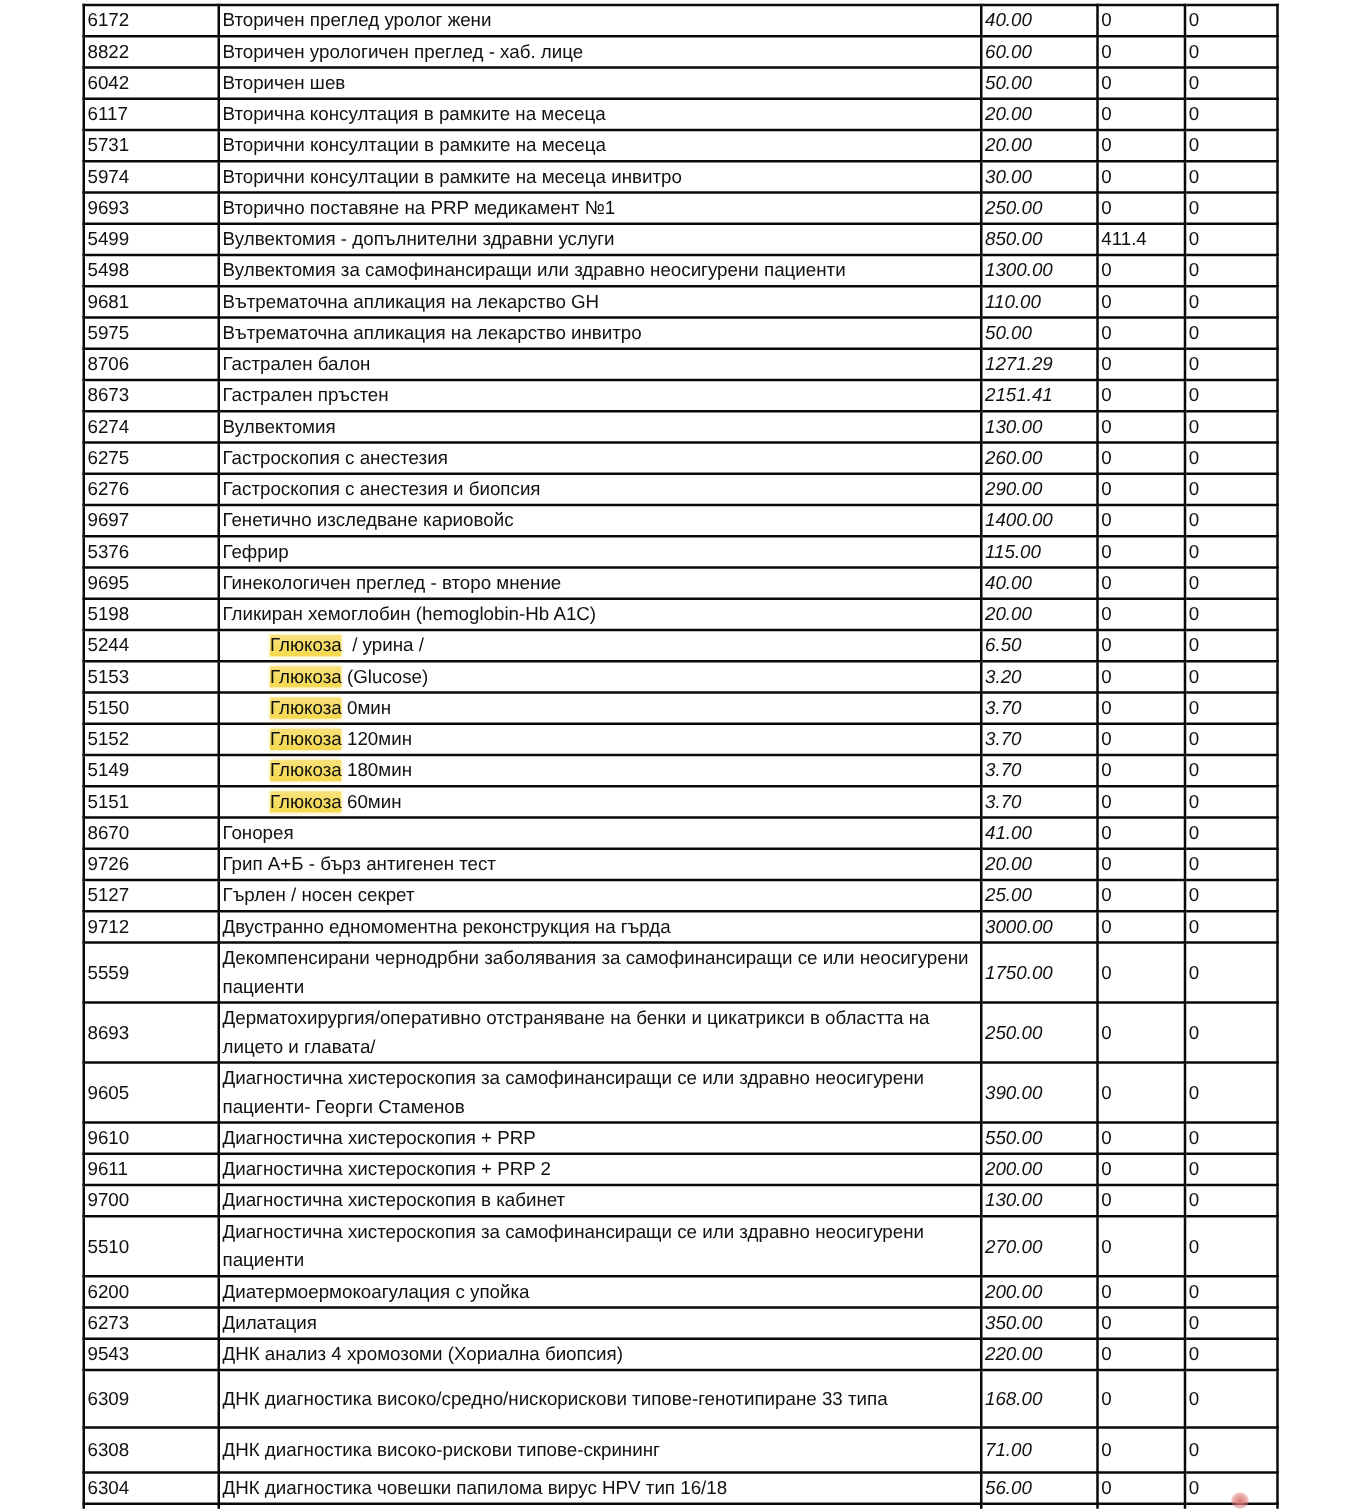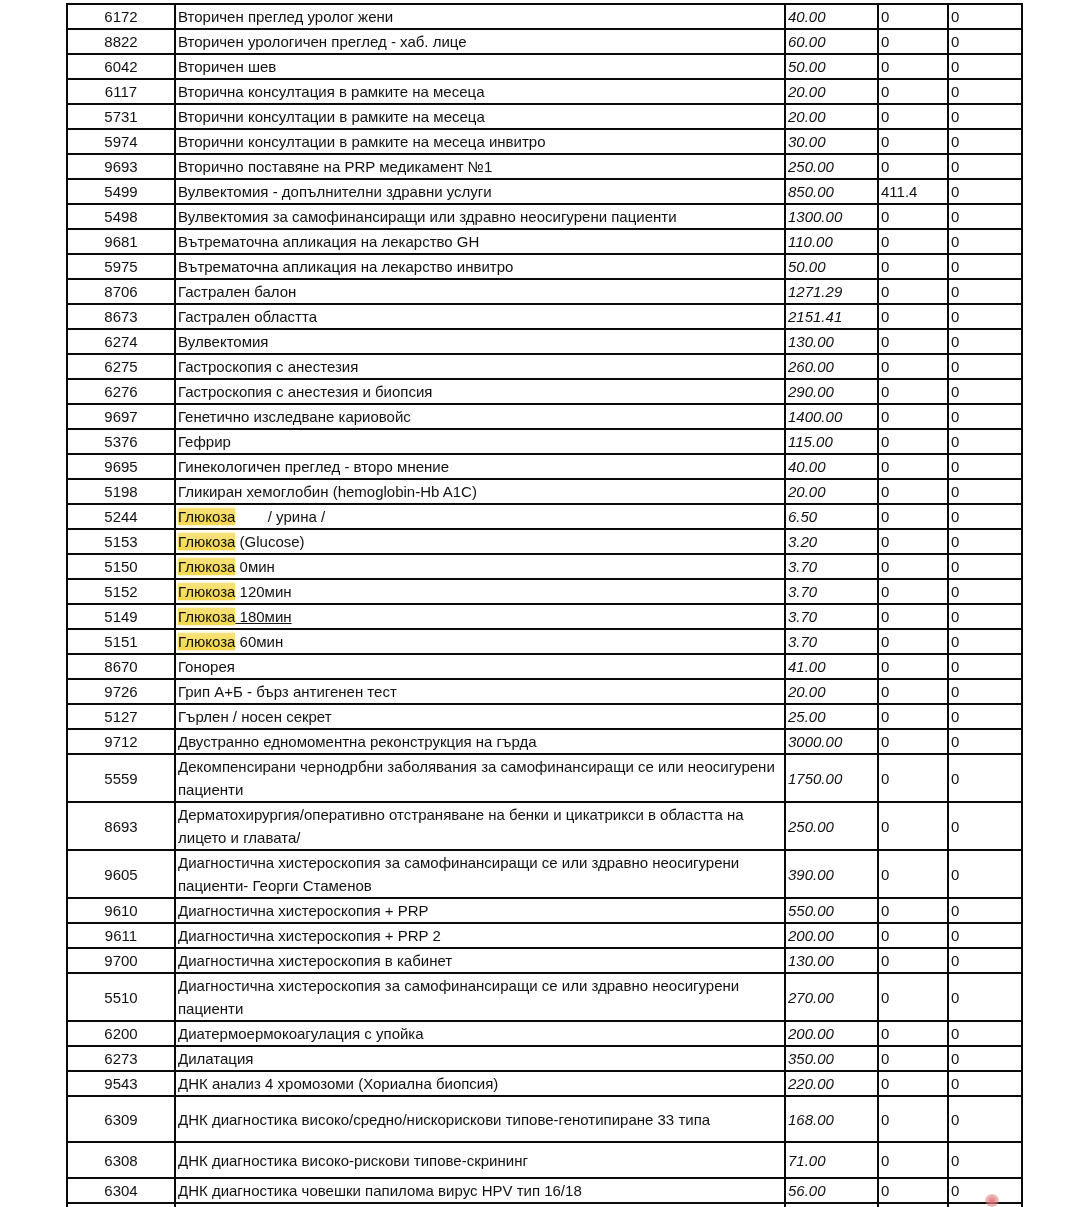--- a/index.html
+++ b/index.html
@@ -9,7 +9,7 @@
            table-layout: fixed; width: 948px; }
   #sheet td { border: 2px solid #0a0a0a; padding: 0 2px; font-size: 15px; line-height: 23px;
               vertical-align: middle; white-space: nowrap; overflow: hidden; }
-  #sheet td.code { text-align: center; width: 102px; }
+  #sheet td.code { text-align: left; width: 102px; }
   #sheet td.name { width: 604px; white-space: normal; }
   #sheet td.price { width: 87px; font-style: italic; }
   #sheet td.c4 { width: 64px; }

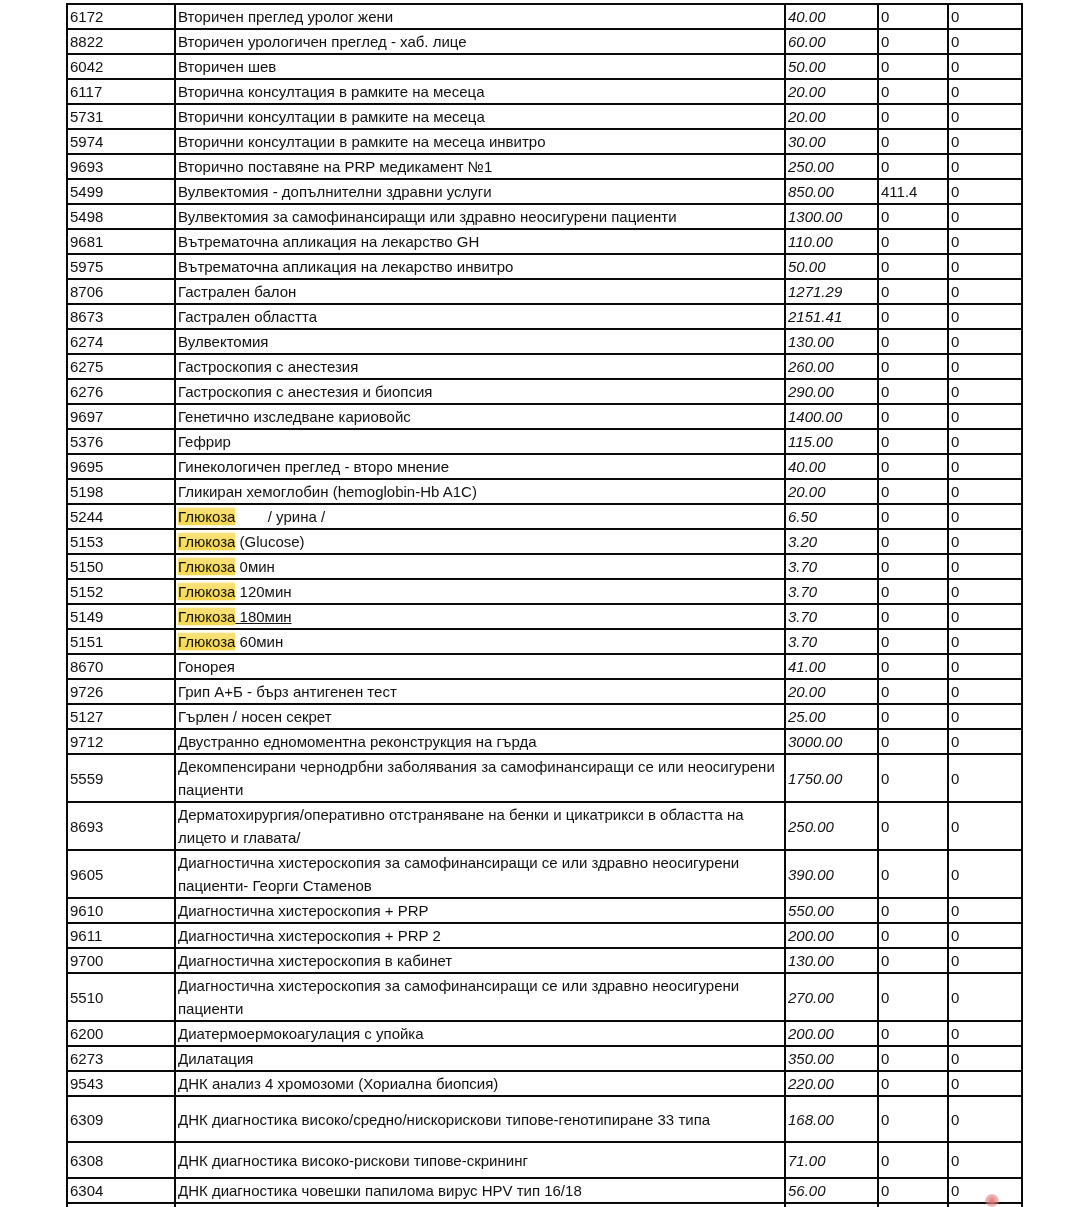--- a/index.html
+++ b/index.html
@@ -112,7 +112,7 @@
       </tr>
       <tr class="r1">
         <td class="code">8673</td>
-        <td class="name">Гастрален областта</td>
+        <td class="name">Гастрален пръстен</td>
         <td class="price">2151.41</td>
         <td class="c4">0</td>
         <td class="c5">0</td>

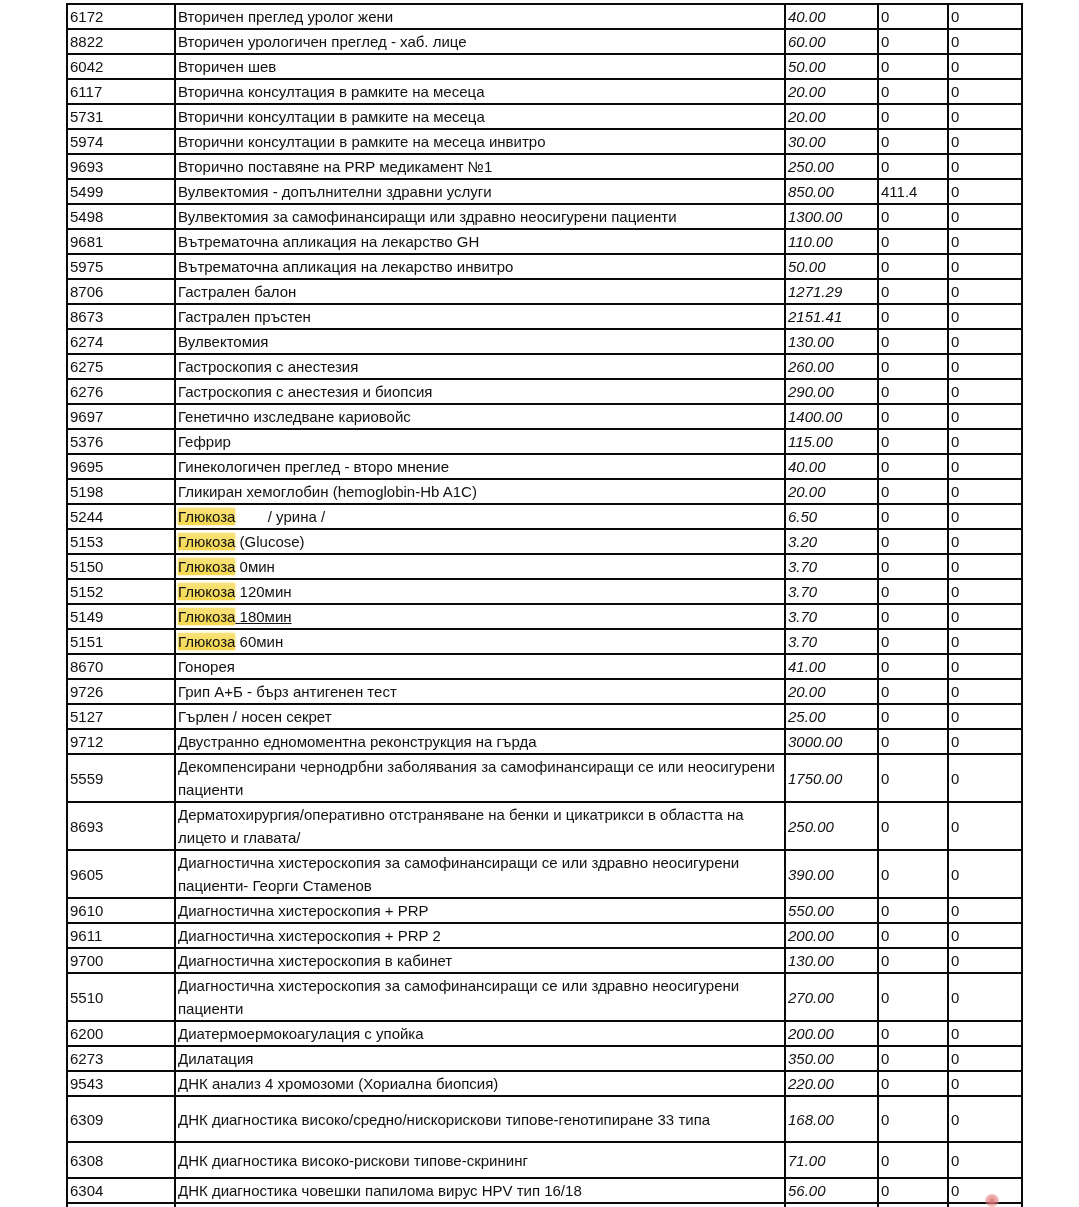--- a/index.html
+++ b/index.html
@@ -17,7 +17,7 @@
   #sheet tr.r1 td { height: 21px; }
   #sheet tr.r2 td { height: 44px; }
   #sheet tr.r3 td { height: 34px; }
-  .hl { background: linear-gradient(#f8e27a, #f5d84e); box-shadow: 0 0 3px #f7e58a; }
+  .hl { background: linear-gradient(#f8e27a, #f5d84e); box-shadow: 0 0 3px #f7e58a; margin-left: 38px; }
   .stamp { position: absolute; left: 985px; top: 1194px; width: 14px; height: 13px;
            border-radius: 50%; background: radial-gradient(#e27a7a, rgba(226,122,122,0.2)); }
 </style>

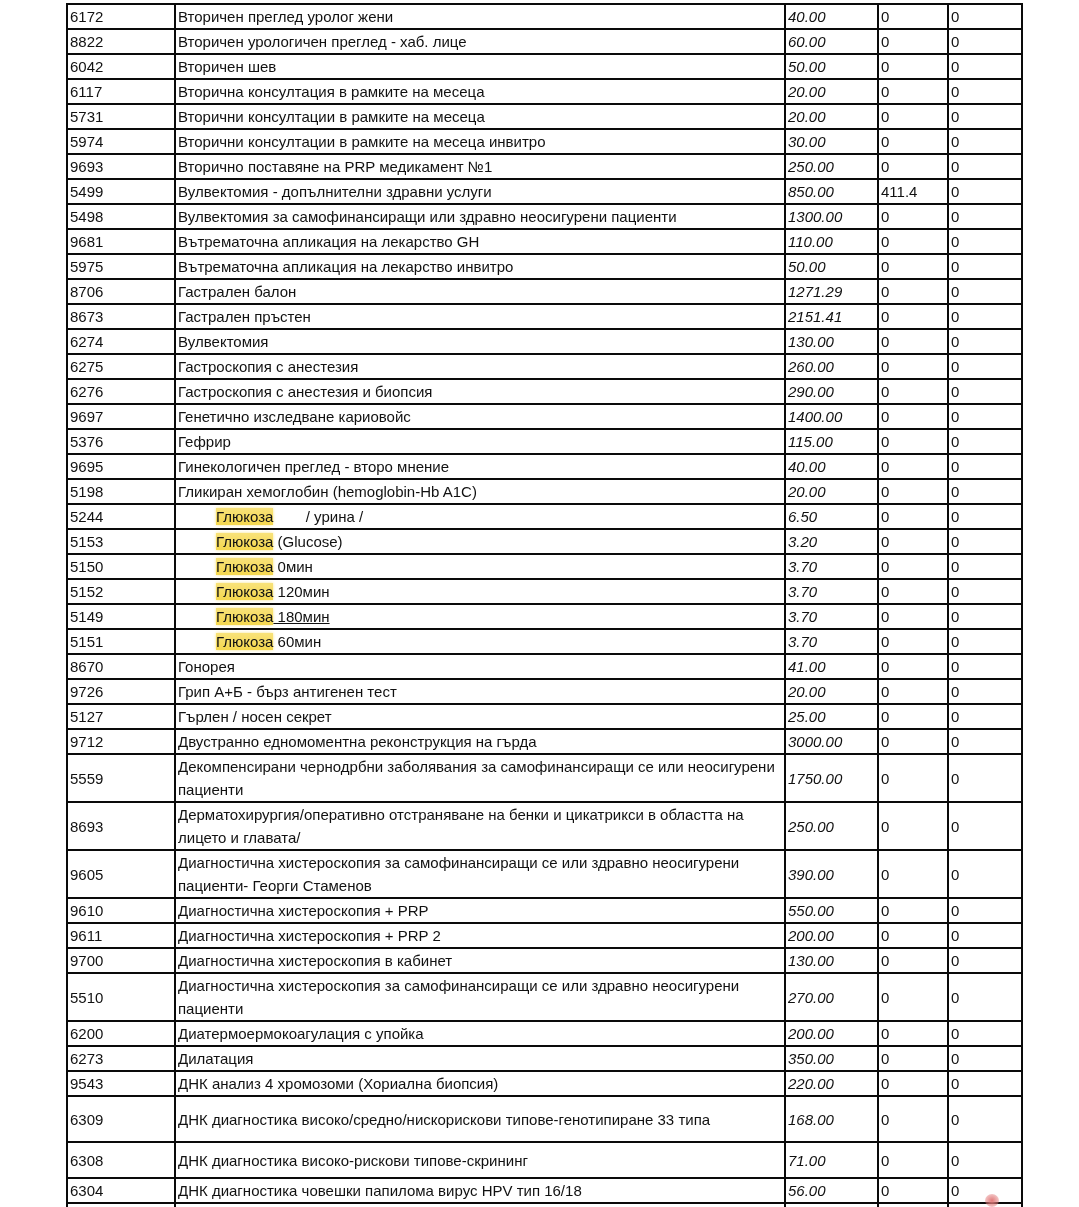--- a/index.html
+++ b/index.html
@@ -168,7 +168,7 @@
       </tr>
       <tr class="r1">
         <td class="code">5244</td>
-        <td class="name"><span class="hl">Глюкоза</span><span style="white-space: pre; padding-left: 24px;">  / урина /</span></td>
+        <td class="name"><span class="hl">Глюкоза</span><span style="white-space: pre;">  / урина /</span></td>
         <td class="price">6.50</td>
         <td class="c4">0</td>
         <td class="c5">0</td>

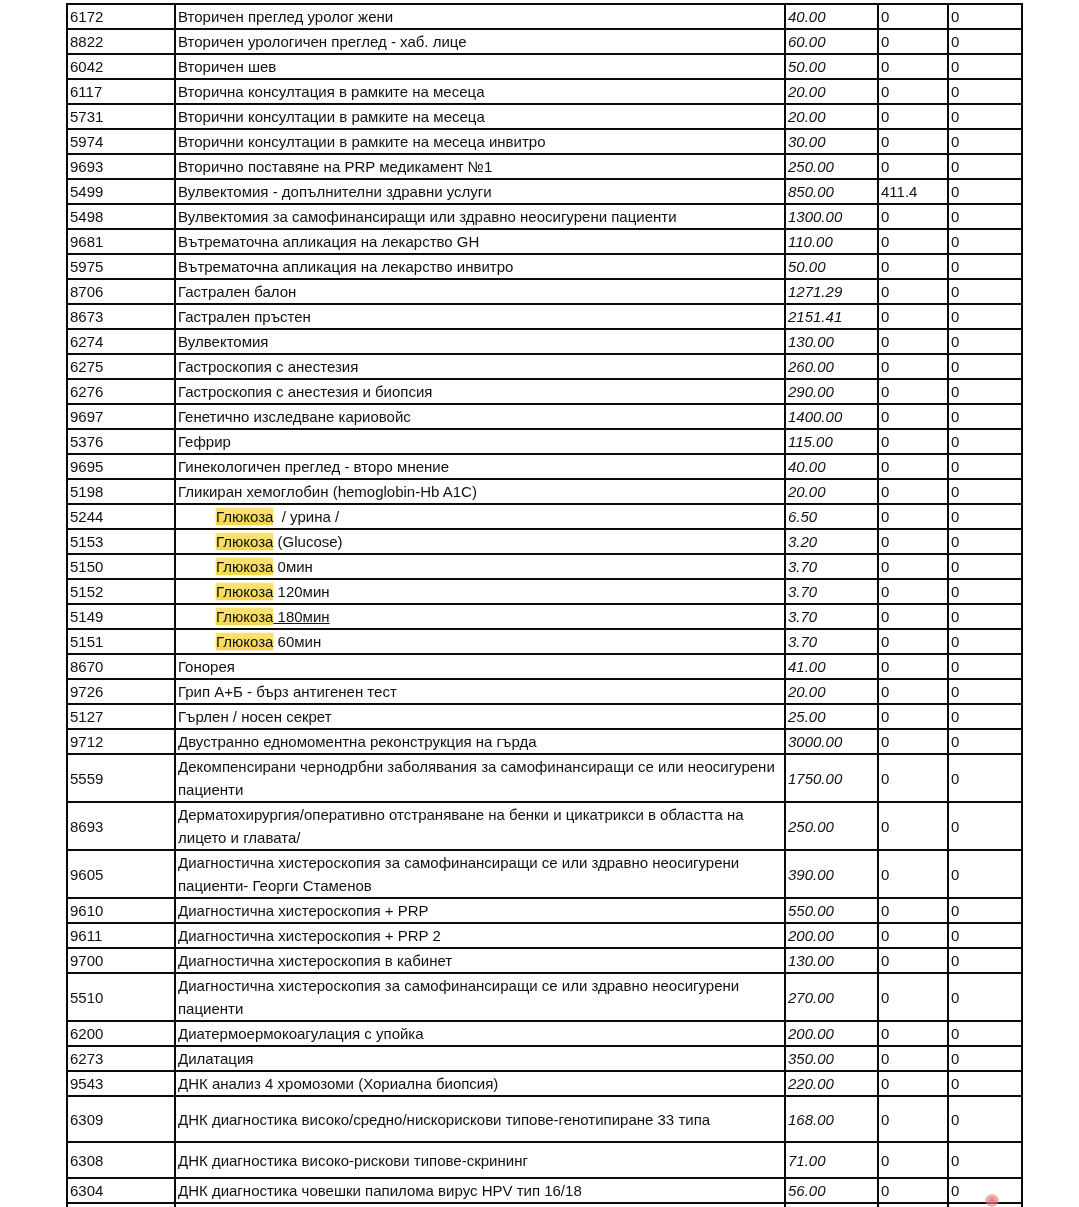--- a/index.html
+++ b/index.html
@@ -196,7 +196,7 @@
       </tr>
       <tr class="r1">
         <td class="code">5149</td>
-        <td class="name"><span class="hl">Глюкоза</span><span style="white-space: pre; text-decoration: underline;"> 180мин</span></td>
+        <td class="name"><span class="hl">Глюкоза</span><span style="white-space: pre;"> 180мин</span></td>
         <td class="price">3.70</td>
         <td class="c4">0</td>
         <td class="c5">0</td>

